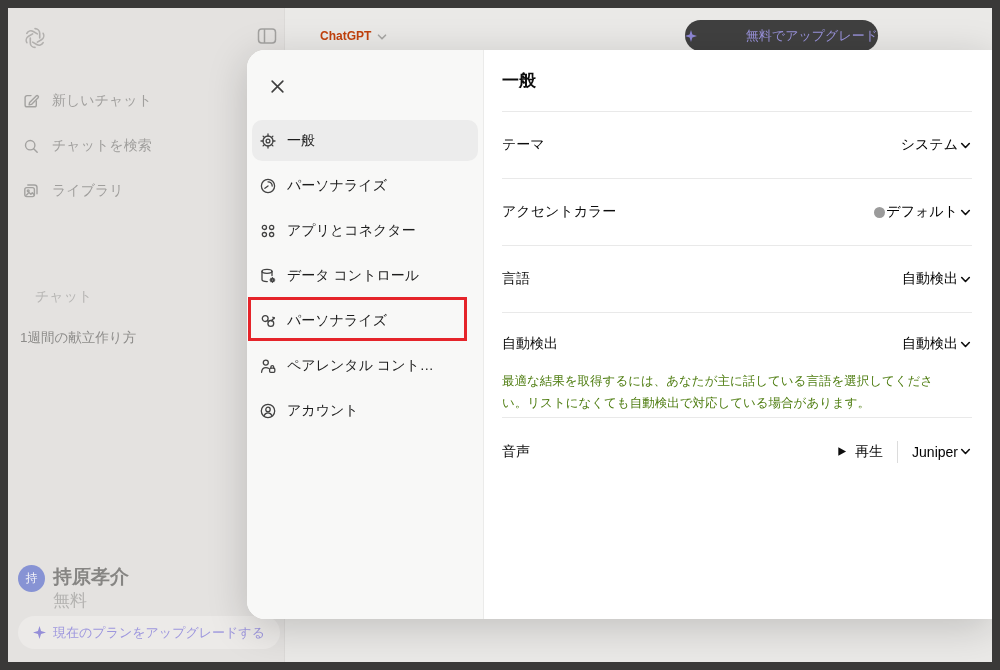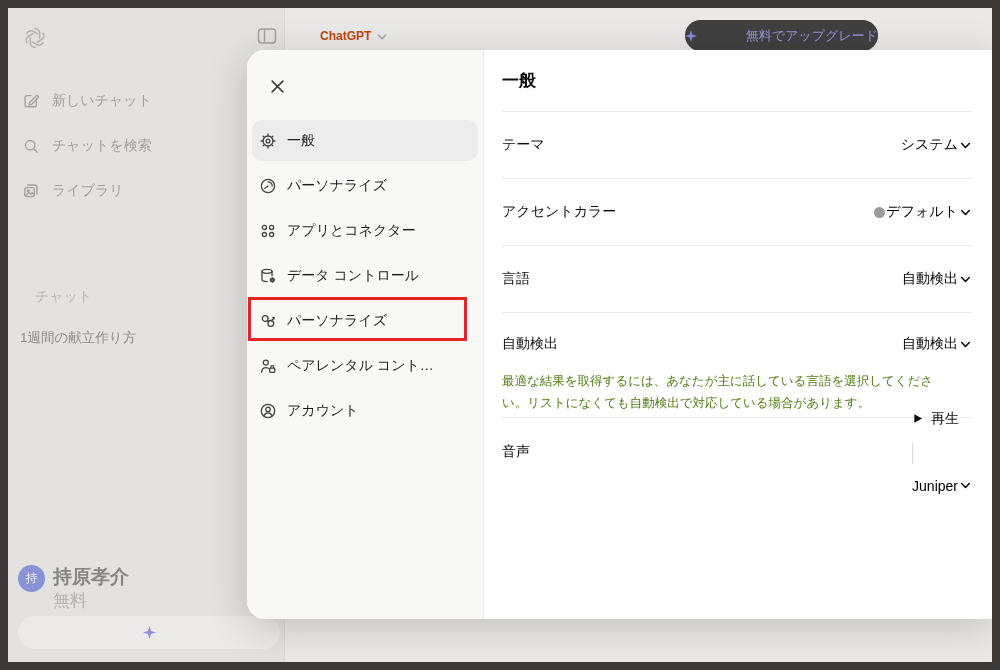--- a/index.html
+++ b/index.html
@@ -116,7 +116,7 @@
     font-size:12.5px; line-height:1.75; color:#4d7c0f;
   }
   .dot { width:11px; height:11px; border-radius:50%; background:#9b9b9b; }
-  .voice-controls { display:flex; align-items:flex-start; gap:14px;flex-direction:column; }
+  .voice-controls { display:flex; align-items:center; gap:14px; }
   .play-btn {
     display:flex; align-items:center; gap:8px;
     background:none; border:none; font-size:14px; color:#0d0d0d;

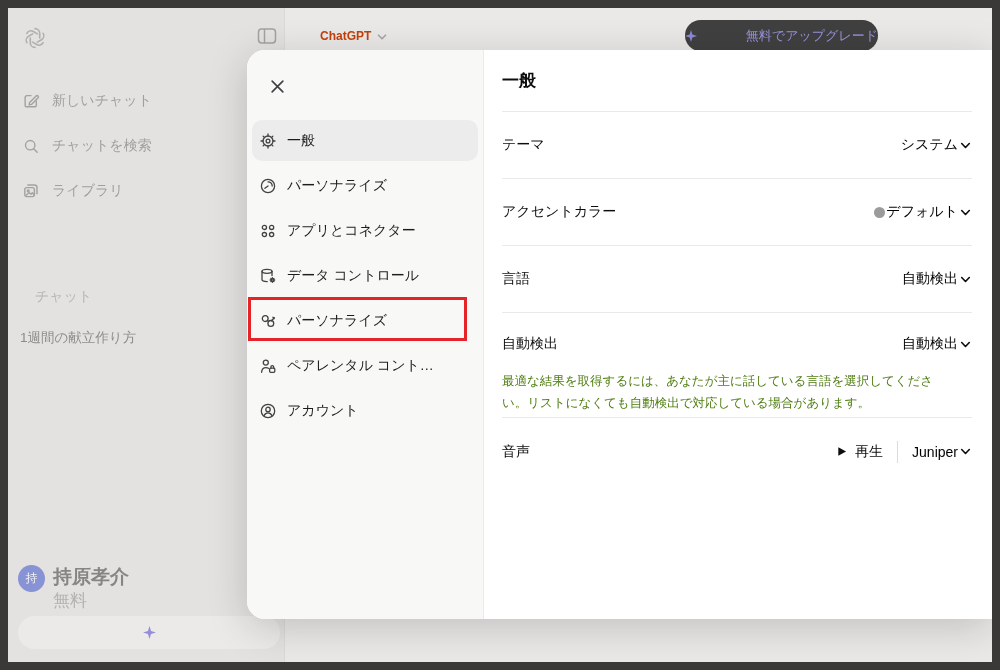--- a/index.html
+++ b/index.html
@@ -199,6 +199,7 @@
       <svg width="13" height="13" viewBox="0 0 12 12" fill="#948dd8">
           <path d="M6 0l1.4 4.6L12 6 7.4 7.4 6 12 4.6 7.4 0 6l4.6-1.4z"></path>
         </svg>
+      <span>現在のプランをアップグレードする</span>
     </button>
   </div>
 

